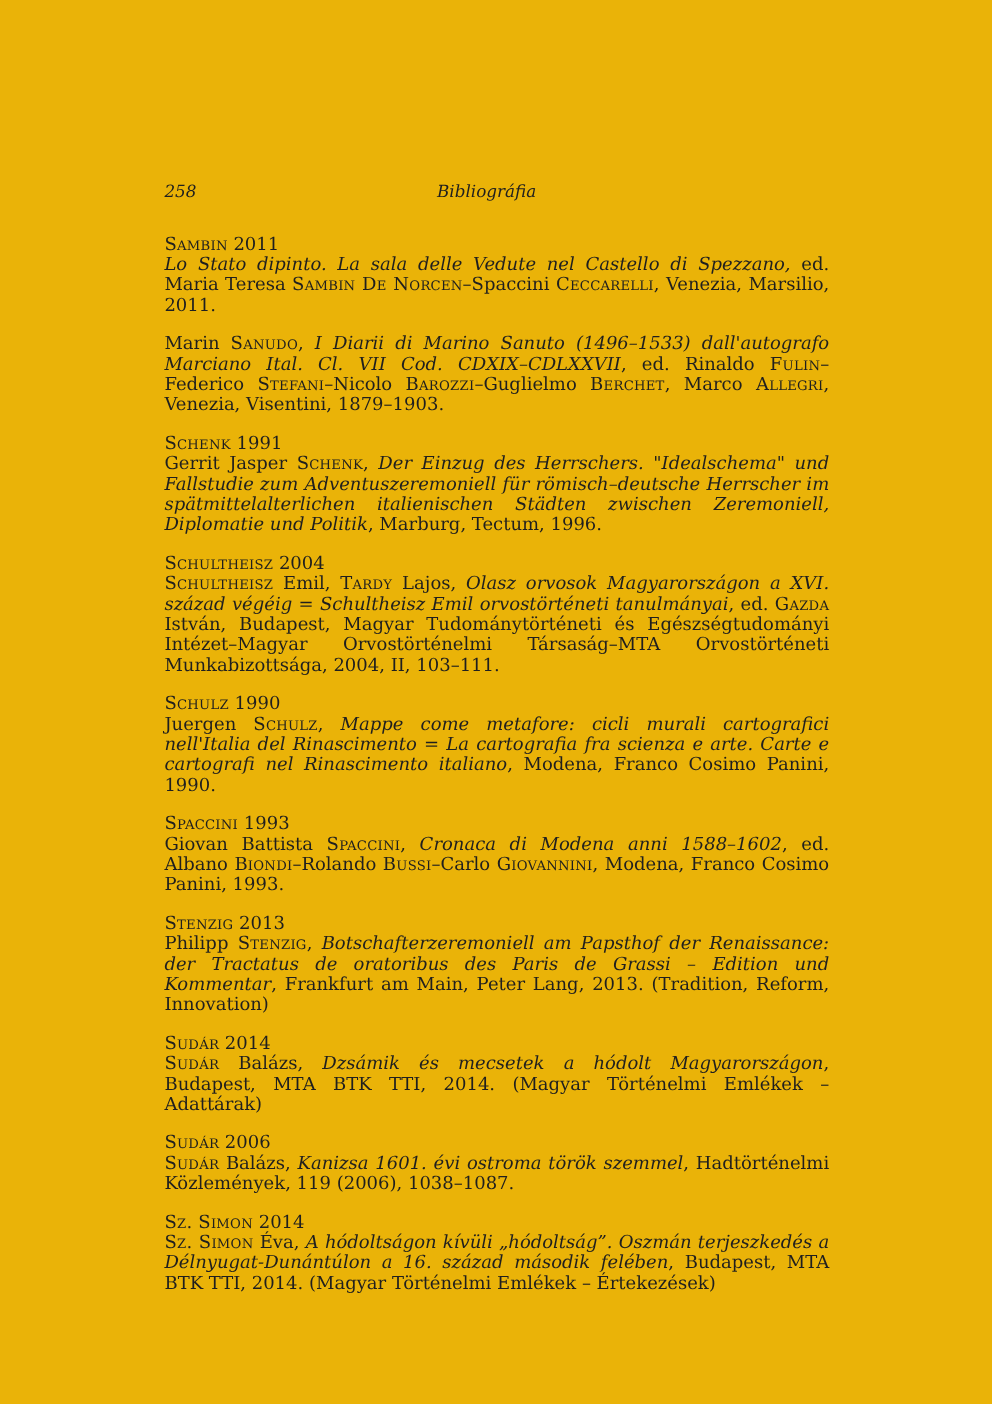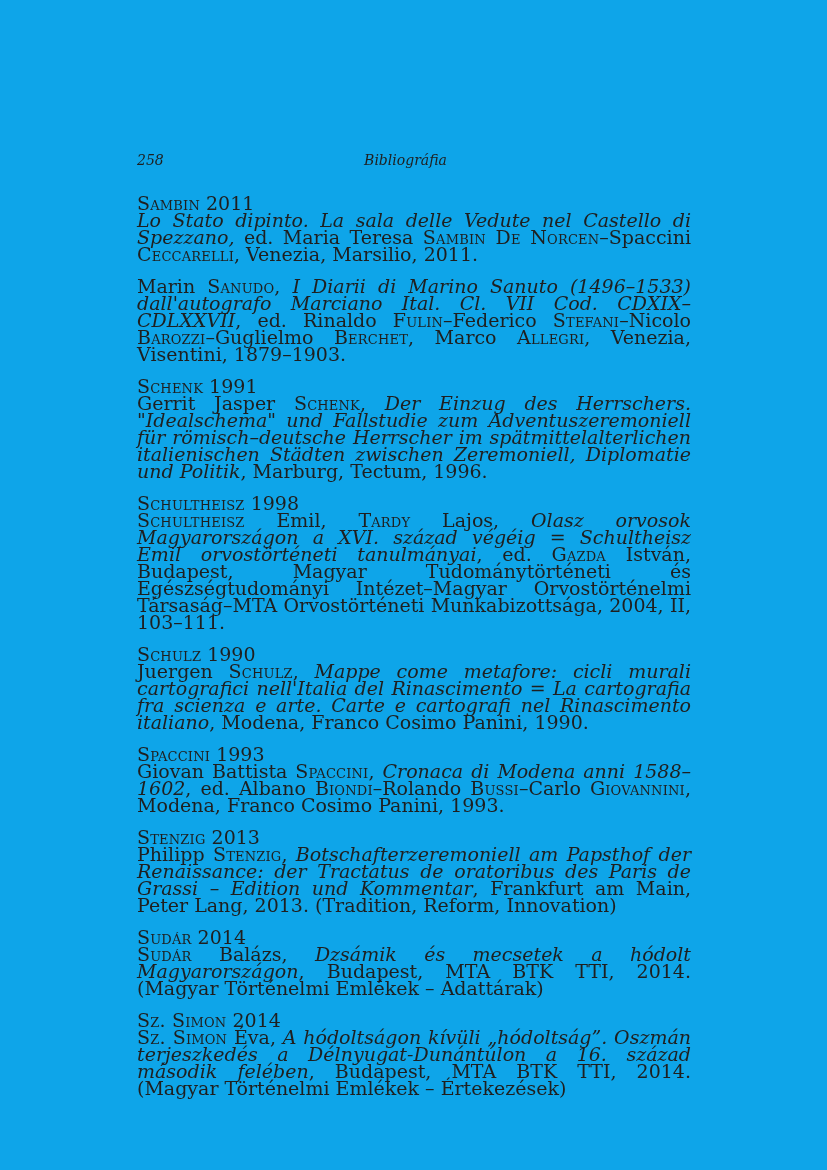--- a/index.html
+++ b/index.html
@@ -11,7 +11,7 @@
     position: relative;
     width: 827px;
     height: 1170px;
-    background: #0ea5e9;
+    background: #eab308;
     font-family: "DejaVu Serif", "Liberation Serif", serif;
     color: #1f1f1f;
     overflow: hidden;

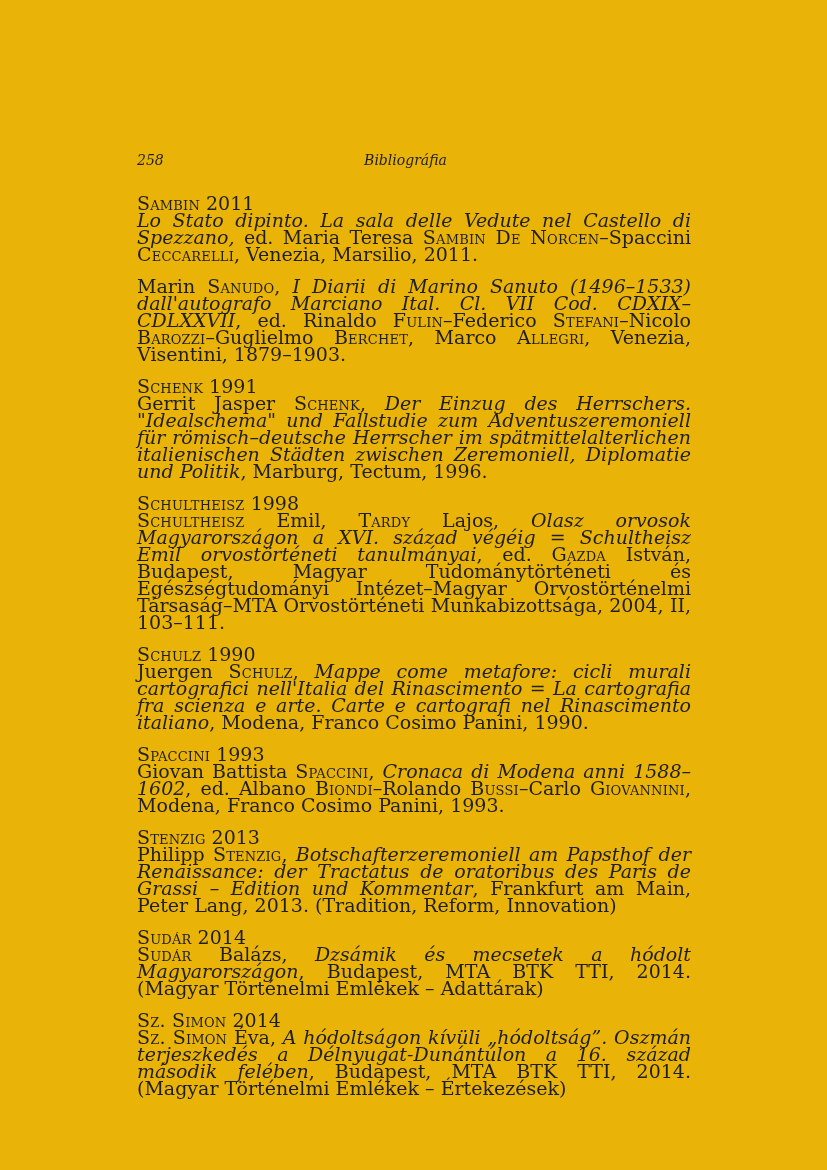--- a/index.html
+++ b/index.html
@@ -45,7 +45,7 @@
   }
   .bib-entry {
     margin-top: 15px;
-    font-size: 19px;
+    font-size: 15px;
     line-height: 17px;
   }
   .bib-entry:first-child {

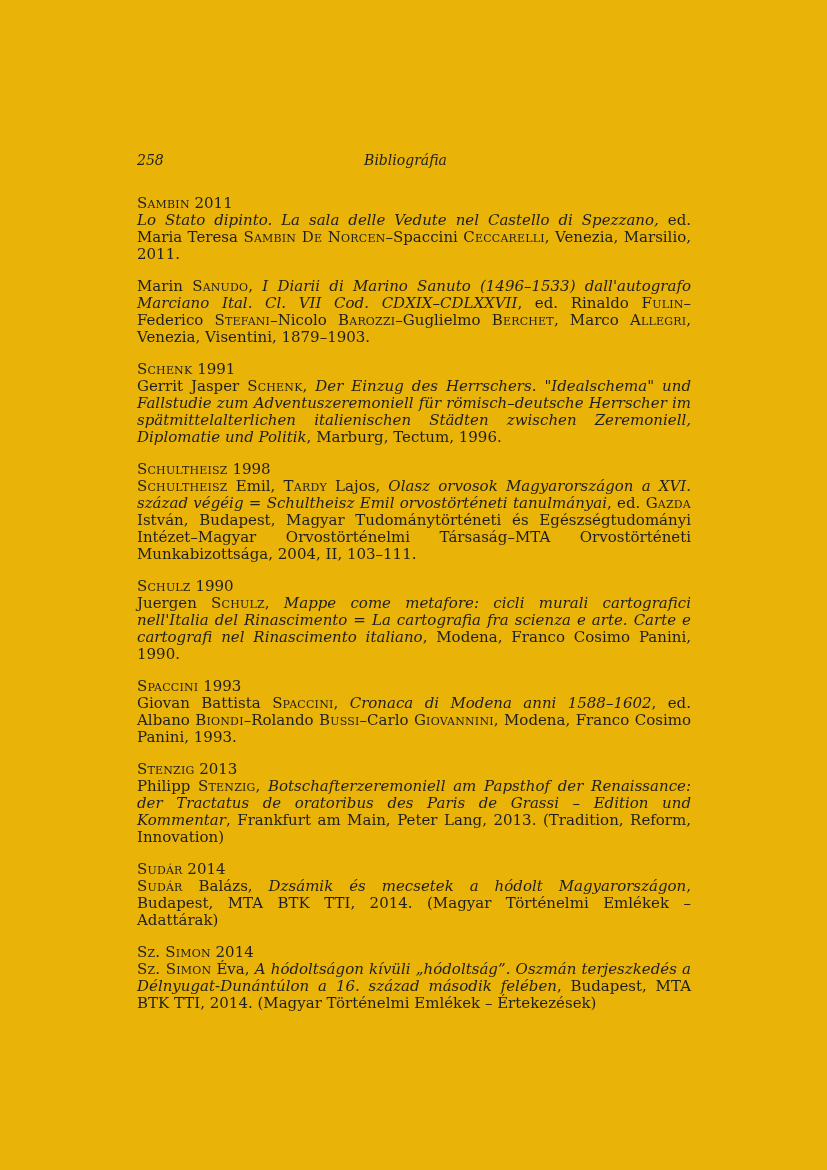--- a/index.html
+++ b/index.html
@@ -94,7 +94,7 @@
           <p class="bib-body"><span class="seg-normal">Gerrit Jasper </span><span class="seg-smallcaps">Schenk</span><span class="seg-normal">, </span><span class="seg-italic">Der Einzug des Herrschers. "Idealschema" und Fallstudie zum Adventuszeremoniell für römisch–deutsche Herrscher im spätmittelalterlichen italienischen Städten zwischen Zeremoniell, Diplomatie und Politik</span><span class="seg-normal">, Marburg, Tectum, 1996.</span></p>
         </article>
         <article class="bib-entry">
-          <div class="bib-heading"><span class="sc">Schultheisz</span><span> 1998</span></div>
+          <div class="bib-heading"><span class="sc">Schultheisz</span><span> 2004</span></div>
           <p class="bib-body"><span class="seg-smallcaps">Schultheisz</span><span class="seg-normal"> Emil, </span><span class="seg-smallcaps">Tardy</span><span class="seg-normal"> Lajos, </span><span class="seg-italic">Olasz orvosok Magyarországon a XVI. század végéig = Schultheisz Emil orvostörténeti tanulmányai</span><span class="seg-normal">, ed. </span><span class="seg-smallcaps">Gazda</span><span class="seg-normal"> István, Budapest, Magyar Tudománytörténeti és Egészségtudományi Intézet–Magyar Orvostörténelmi Társaság–MTA Orvostörténeti Munkabizottsága, 2004, II, 103–111.</span></p>
         </article>
         <article class="bib-entry">

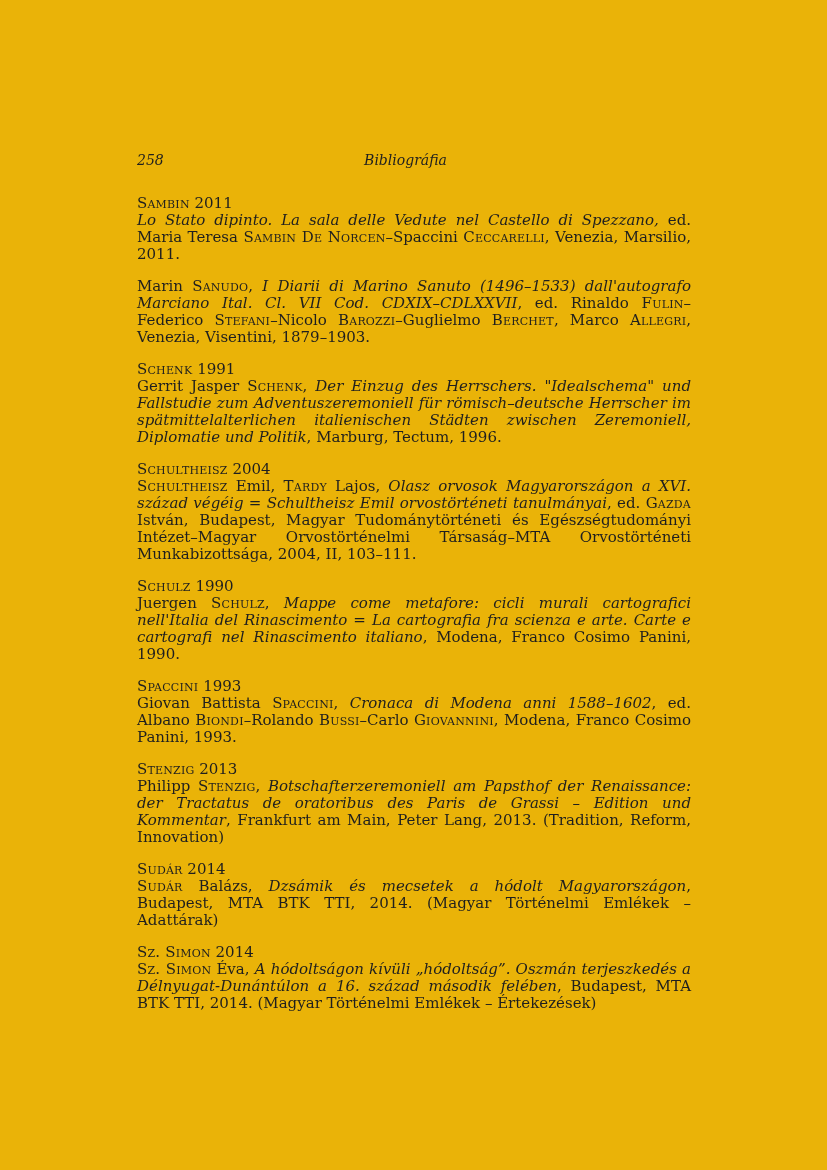--- a/index.html
+++ b/index.html
@@ -114,6 +114,7 @@
           <p class="bib-body"><span class="seg-smallcaps">Sudár</span><span class="seg-normal"> Balázs, </span><span class="seg-italic">Dzsámik és mecsetek a hódolt Magyarországon</span><span class="seg-normal">, Budapest, MTA BTK TTI, 2014. (Magyar Történelmi Emlékek – Adattárak)</span></p>
         </article>
         <article class="bib-entry">
+          <div class="bib-heading"><span class="sc">Sudár</span><span> 2006</span></div>
         </article>
         <article class="bib-entry">
           <div class="bib-heading"><span class="sc">Sz. Simon</span><span> 2014</span></div>

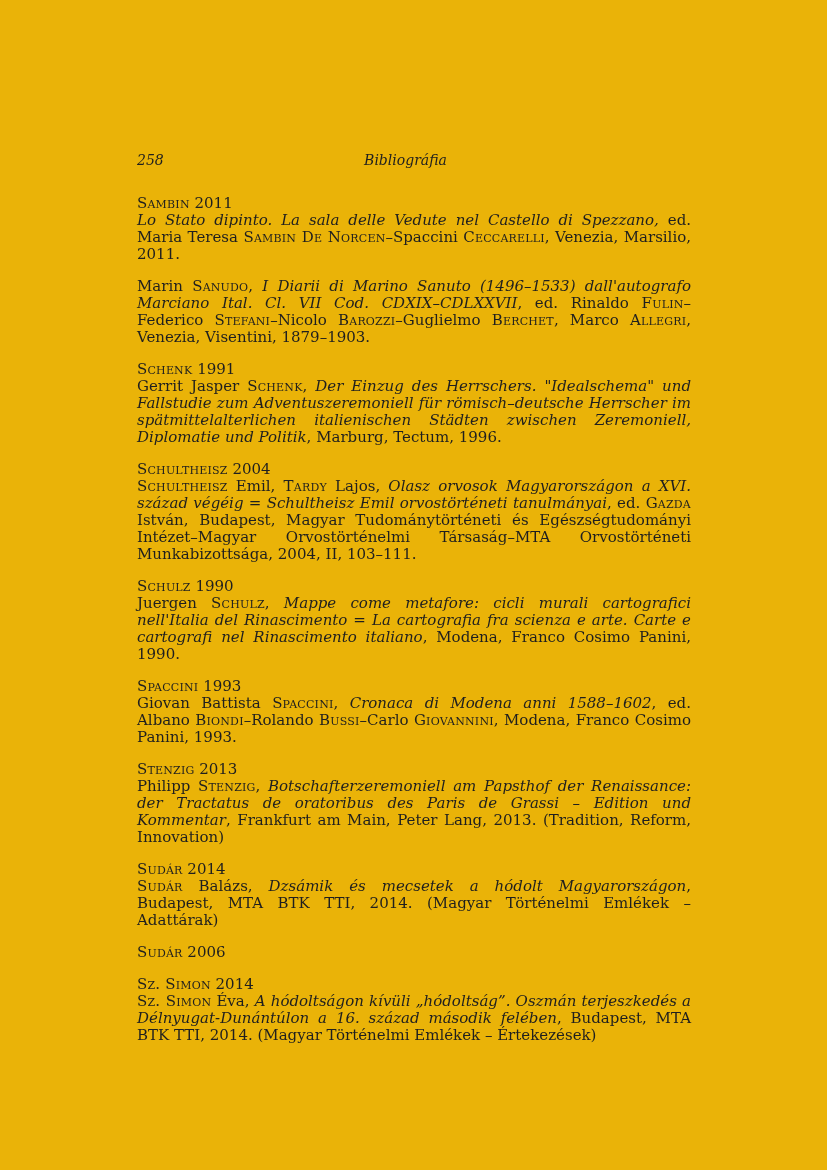--- a/index.html
+++ b/index.html
@@ -115,6 +115,7 @@
         </article>
         <article class="bib-entry">
           <div class="bib-heading"><span class="sc">Sudár</span><span> 2006</span></div>
+          <p class="bib-body"><span class="seg-smallcaps">Sudár</span><span class="seg-normal"> Balázs, </span><span class="seg-italic">Kanizsa 1601. évi ostroma török szemmel</span><span class="seg-normal">, Hadtörténelmi Közlemények, 119 (2006), 1038–1087.</span></p>
         </article>
         <article class="bib-entry">
           <div class="bib-heading"><span class="sc">Sz. Simon</span><span> 2014</span></div>

